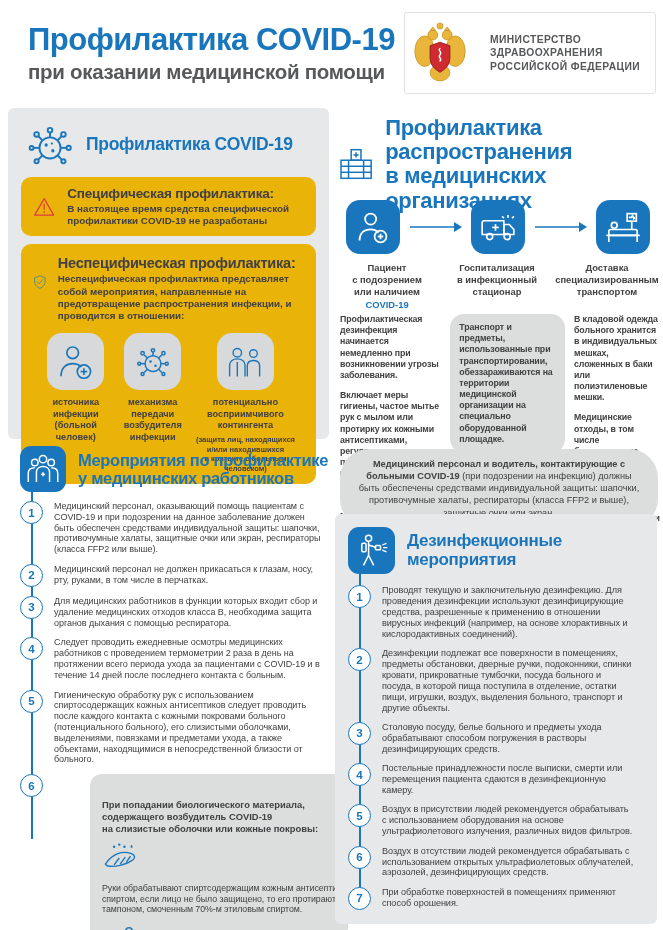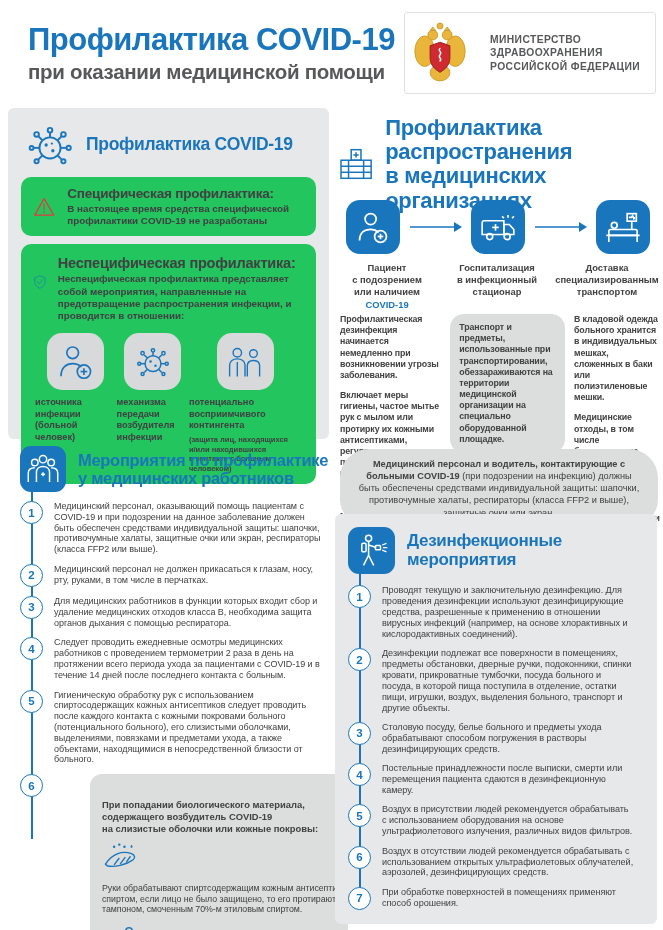--- a/index.html
+++ b/index.html
@@ -25,7 +25,7 @@
   .sec-head { display:flex; align-items:center; gap:13px; }
   .sec-title { font-size:17.5px; font-weight:bold; color:#1a76bc; letter-spacing:-0.3px; line-height:1.1; }
   #prev .sec-head { padding:4px 0 9px 6px; }
-  .wbox { background:#22c55e; border-radius:10px; }
+  .wbox { background:#eab308; border-radius:10px; }
   .wbox1 { display:flex; gap:12px; align-items:center; padding:9px 12px; margin-bottom:8px; min-height:58px; }
   .wb-title { font-size:13.5px; font-weight:bold; margin-bottom:2px; letter-spacing:-0.2px; }
   .wb-text { font-size:9.8px; font-weight:bold; line-height:1.25; }

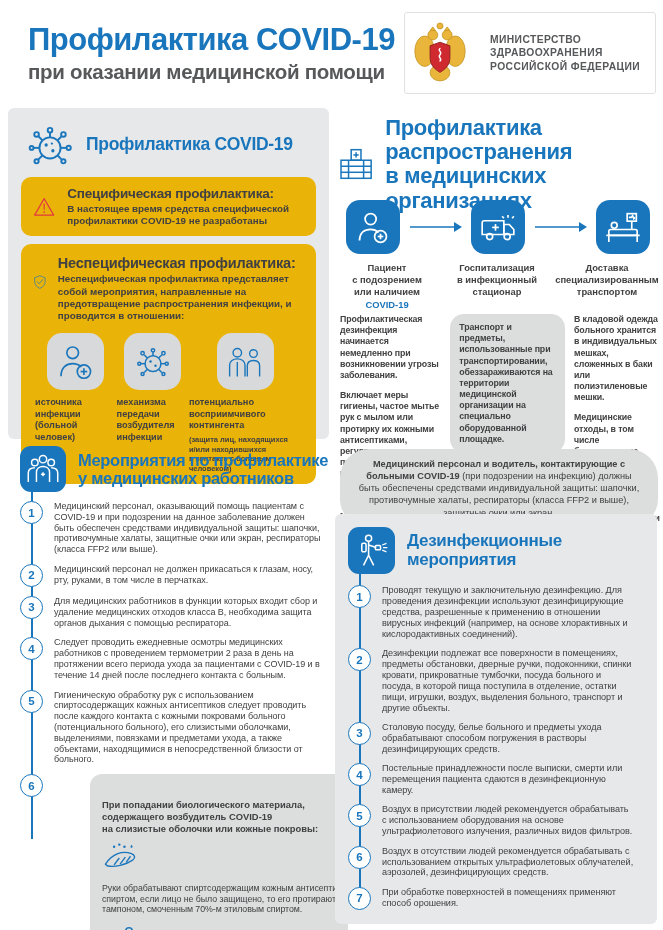--- a/index.html
+++ b/index.html
@@ -32,7 +32,7 @@
   .wbox2 { padding:11px 12px 10px; }
   .wbox2 .row { display:flex; gap:11px; align-items:flex-start;justify-content:flex-end; }
   .tiles { display:flex; justify-content:space-between; margin-top:11px; padding:0 2px; }
-  .tcol { }
+  .tcol { text-align:center; }
   .tcol1 { width:88px; } .tcol2 { width:78px; } .tcol3 { width:122px; }
   .tile { width:57px; height:57px; border-radius:15px; background:#d8d9da; margin:0 auto 7px;
           display:flex; align-items:center; justify-content:center; }

